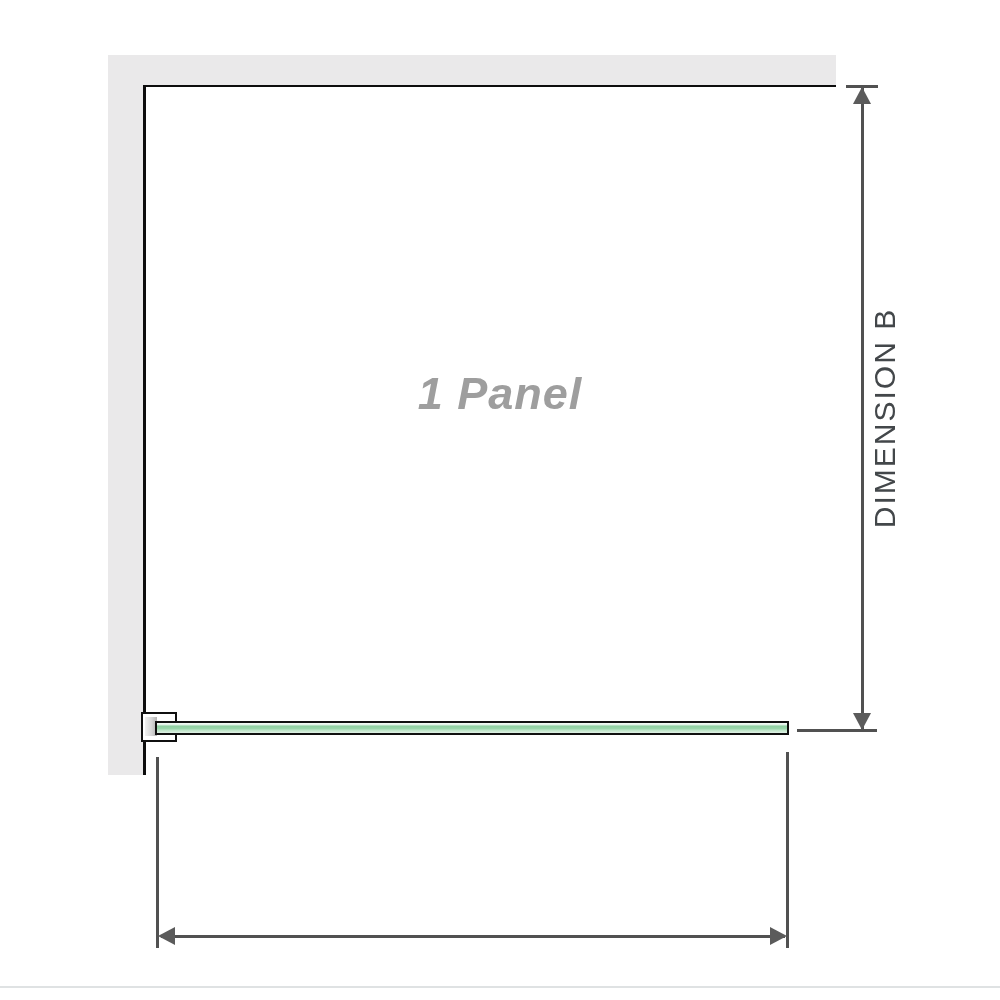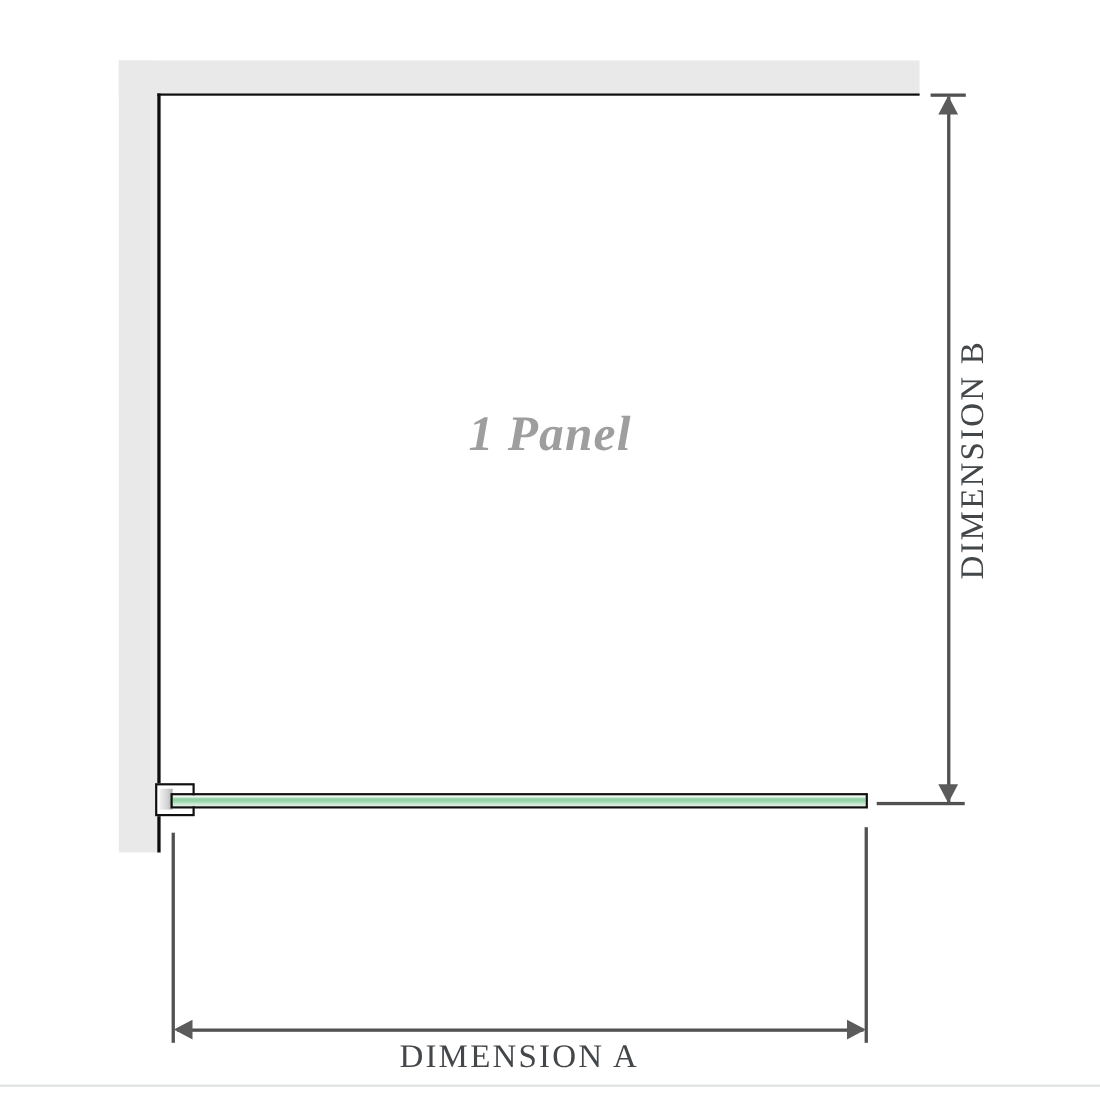--- a/index.html
+++ b/index.html
@@ -14,7 +14,6 @@
     height: 1000px;
     background: #ffffff;
     overflow: hidden;
-    font-family: Liberation Serif, serif;
   }
   .abs { position: absolute; }
 

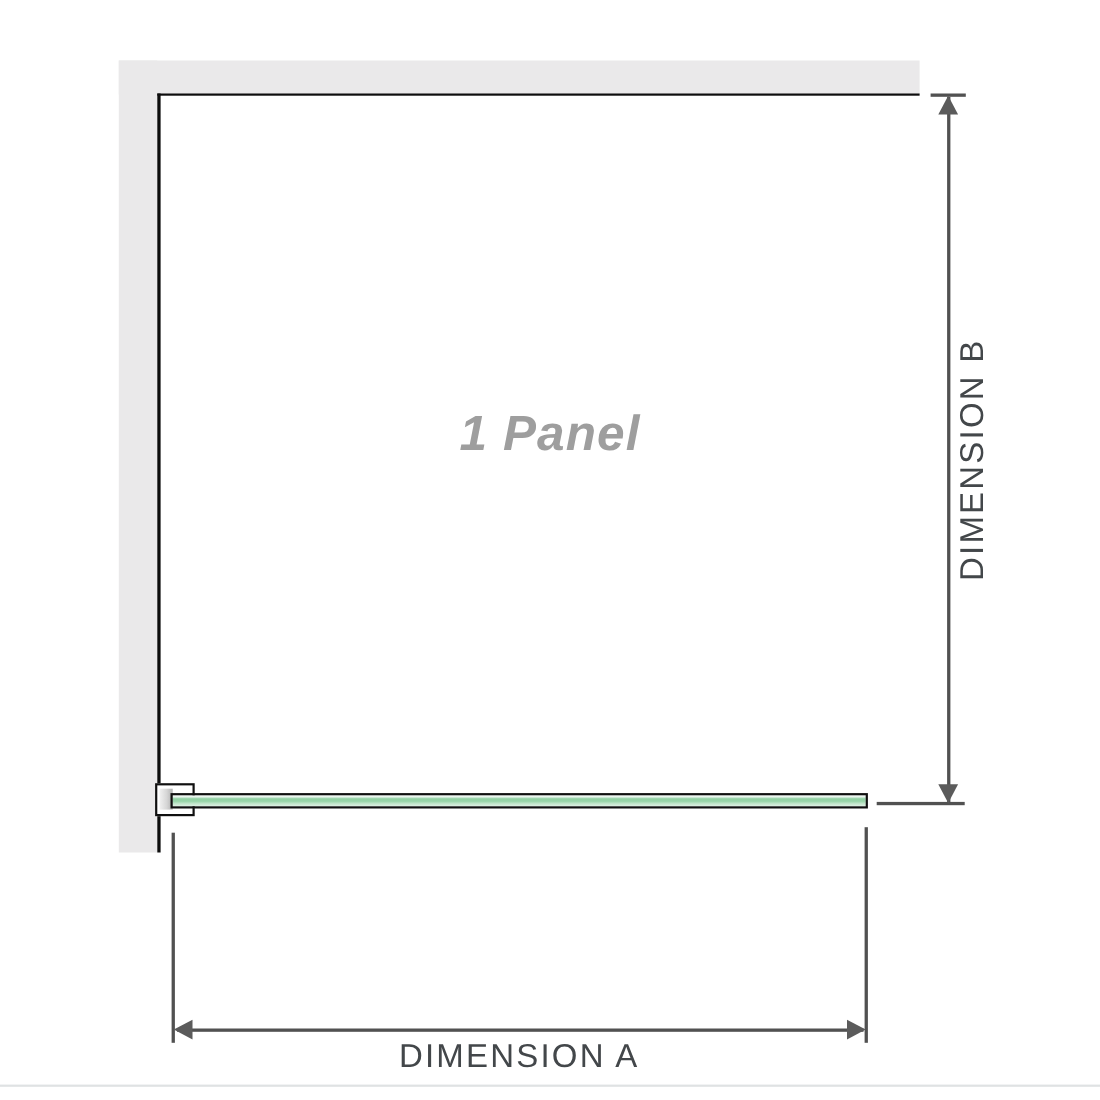--- a/index.html
+++ b/index.html
@@ -157,7 +157,6 @@
   <div class="abs dim-line hline-a"></div>
   <div class="abs arrowhead arrow-a-left"></div>
   <div class="abs arrowhead arrow-a-right"></div>
-  <div class="abs dim-label dim-a-label">DIMENSION A</div>
 
   <div class="abs bracket">
     <div class="bracket-shadow"></div>

